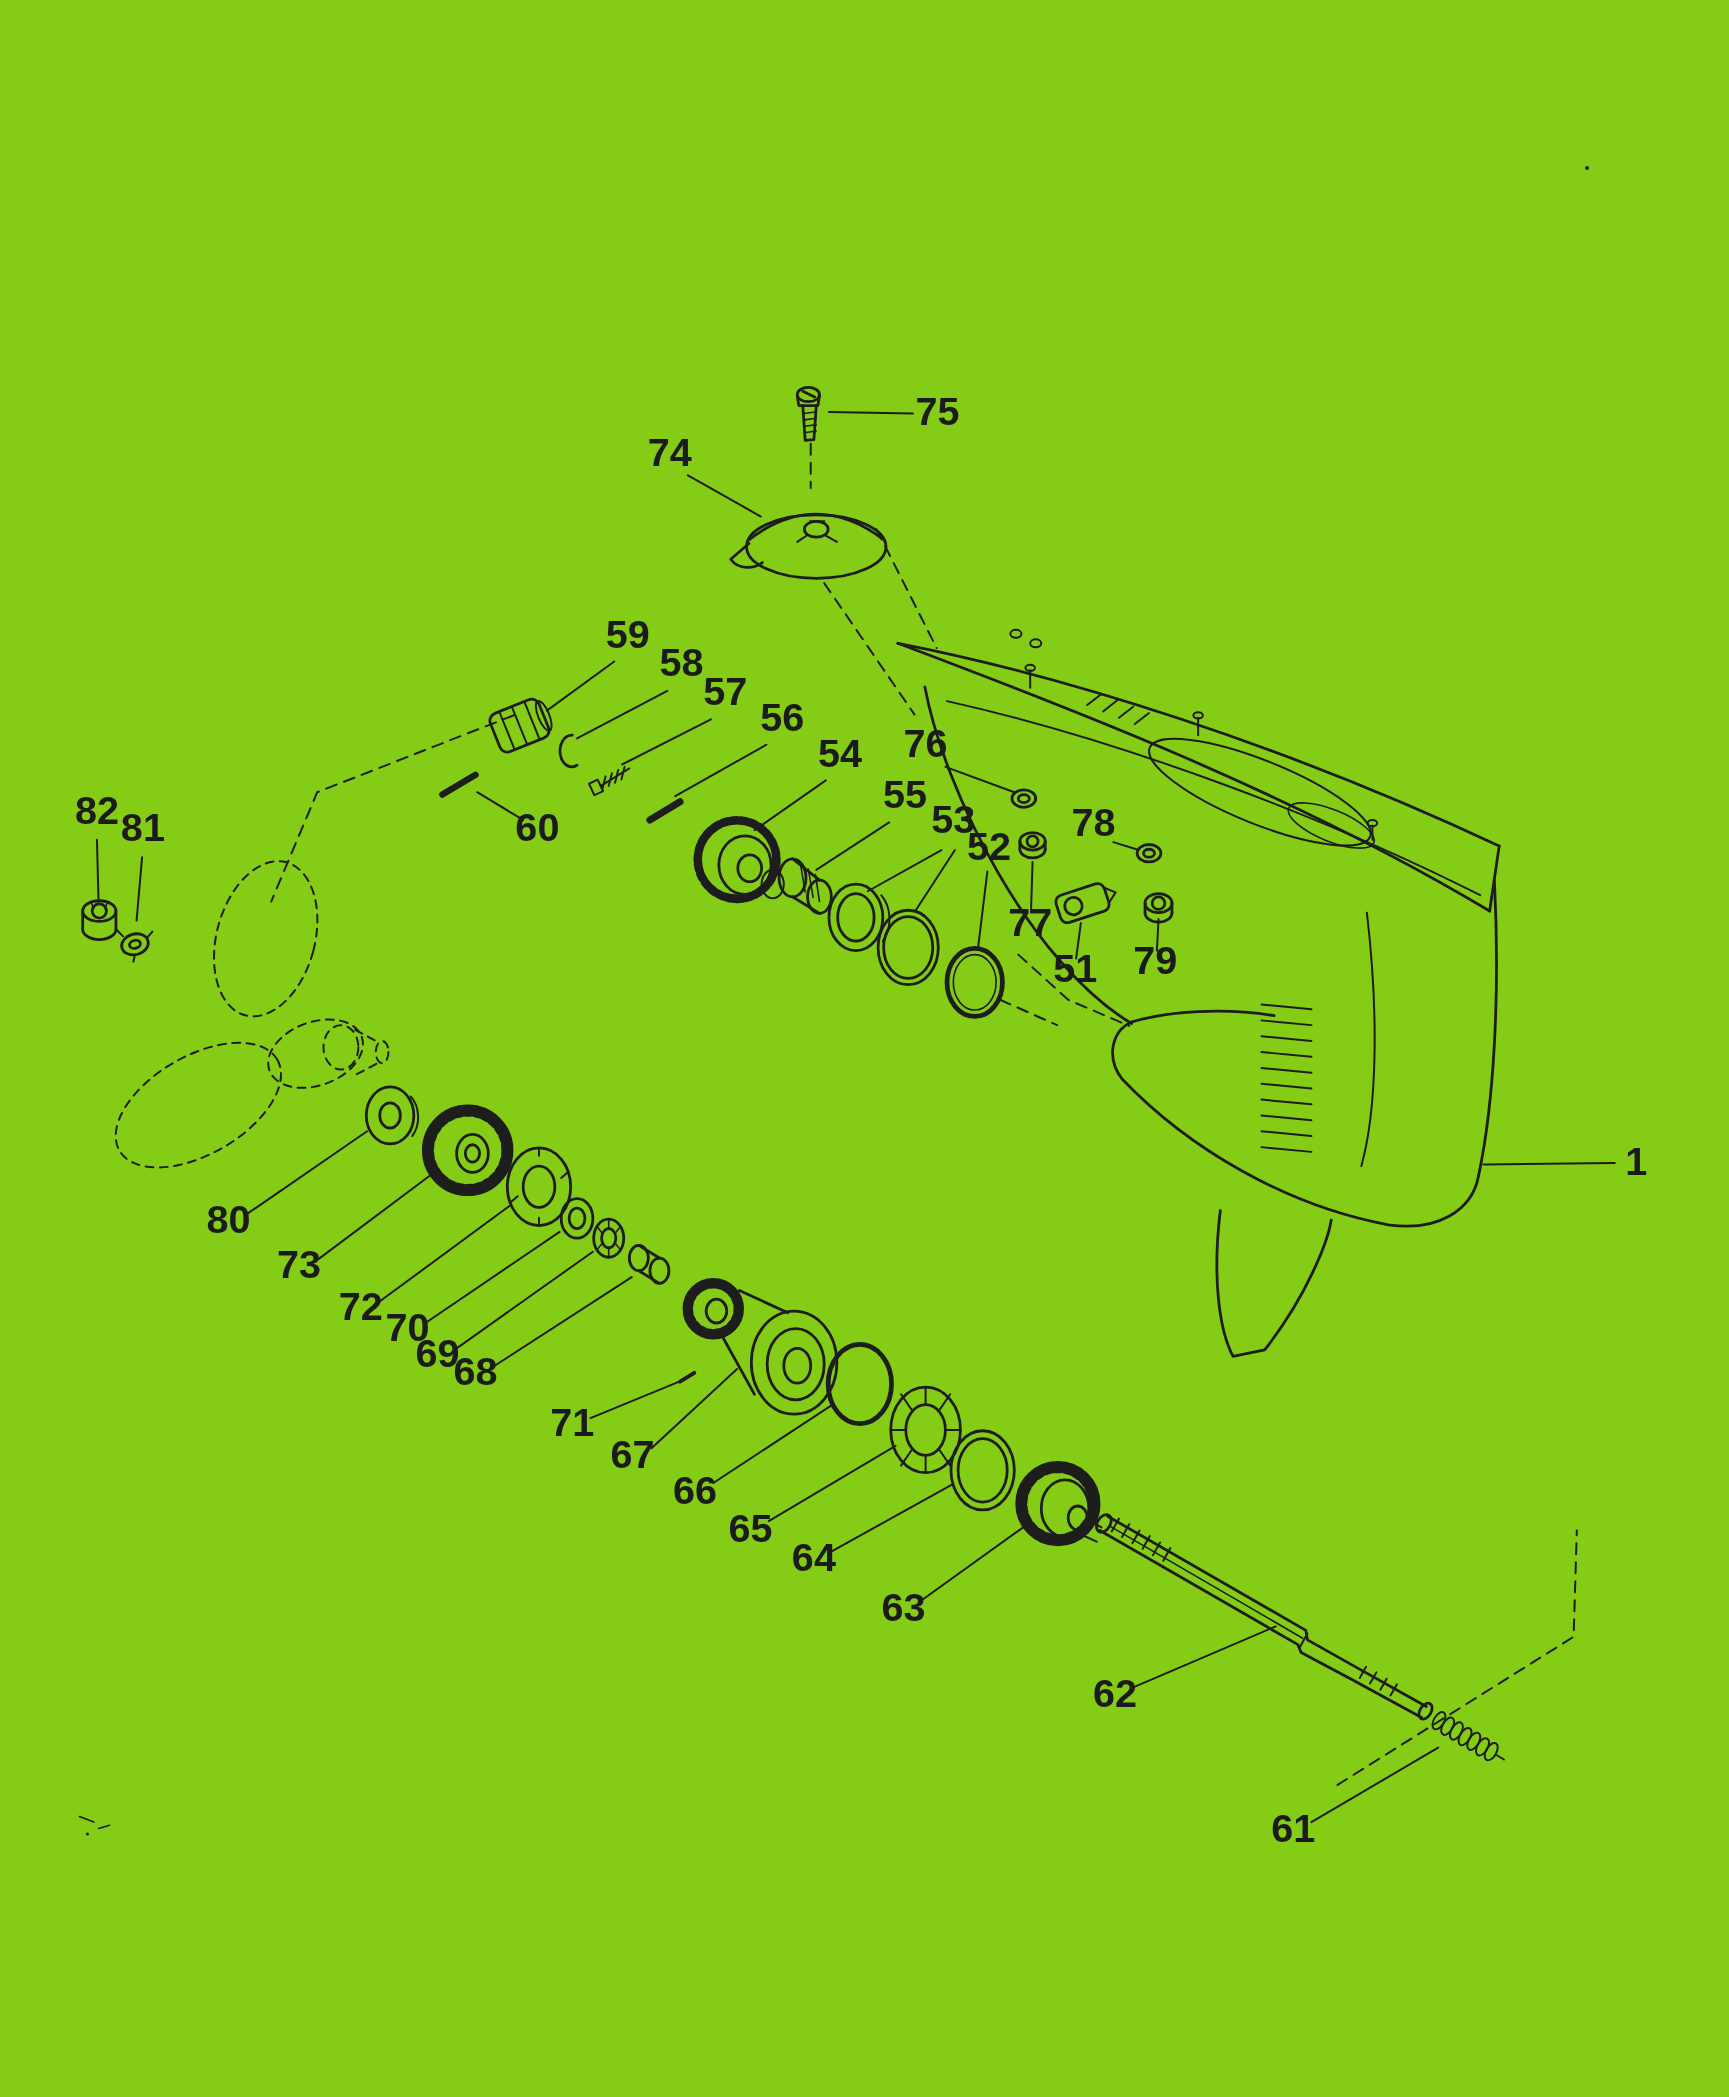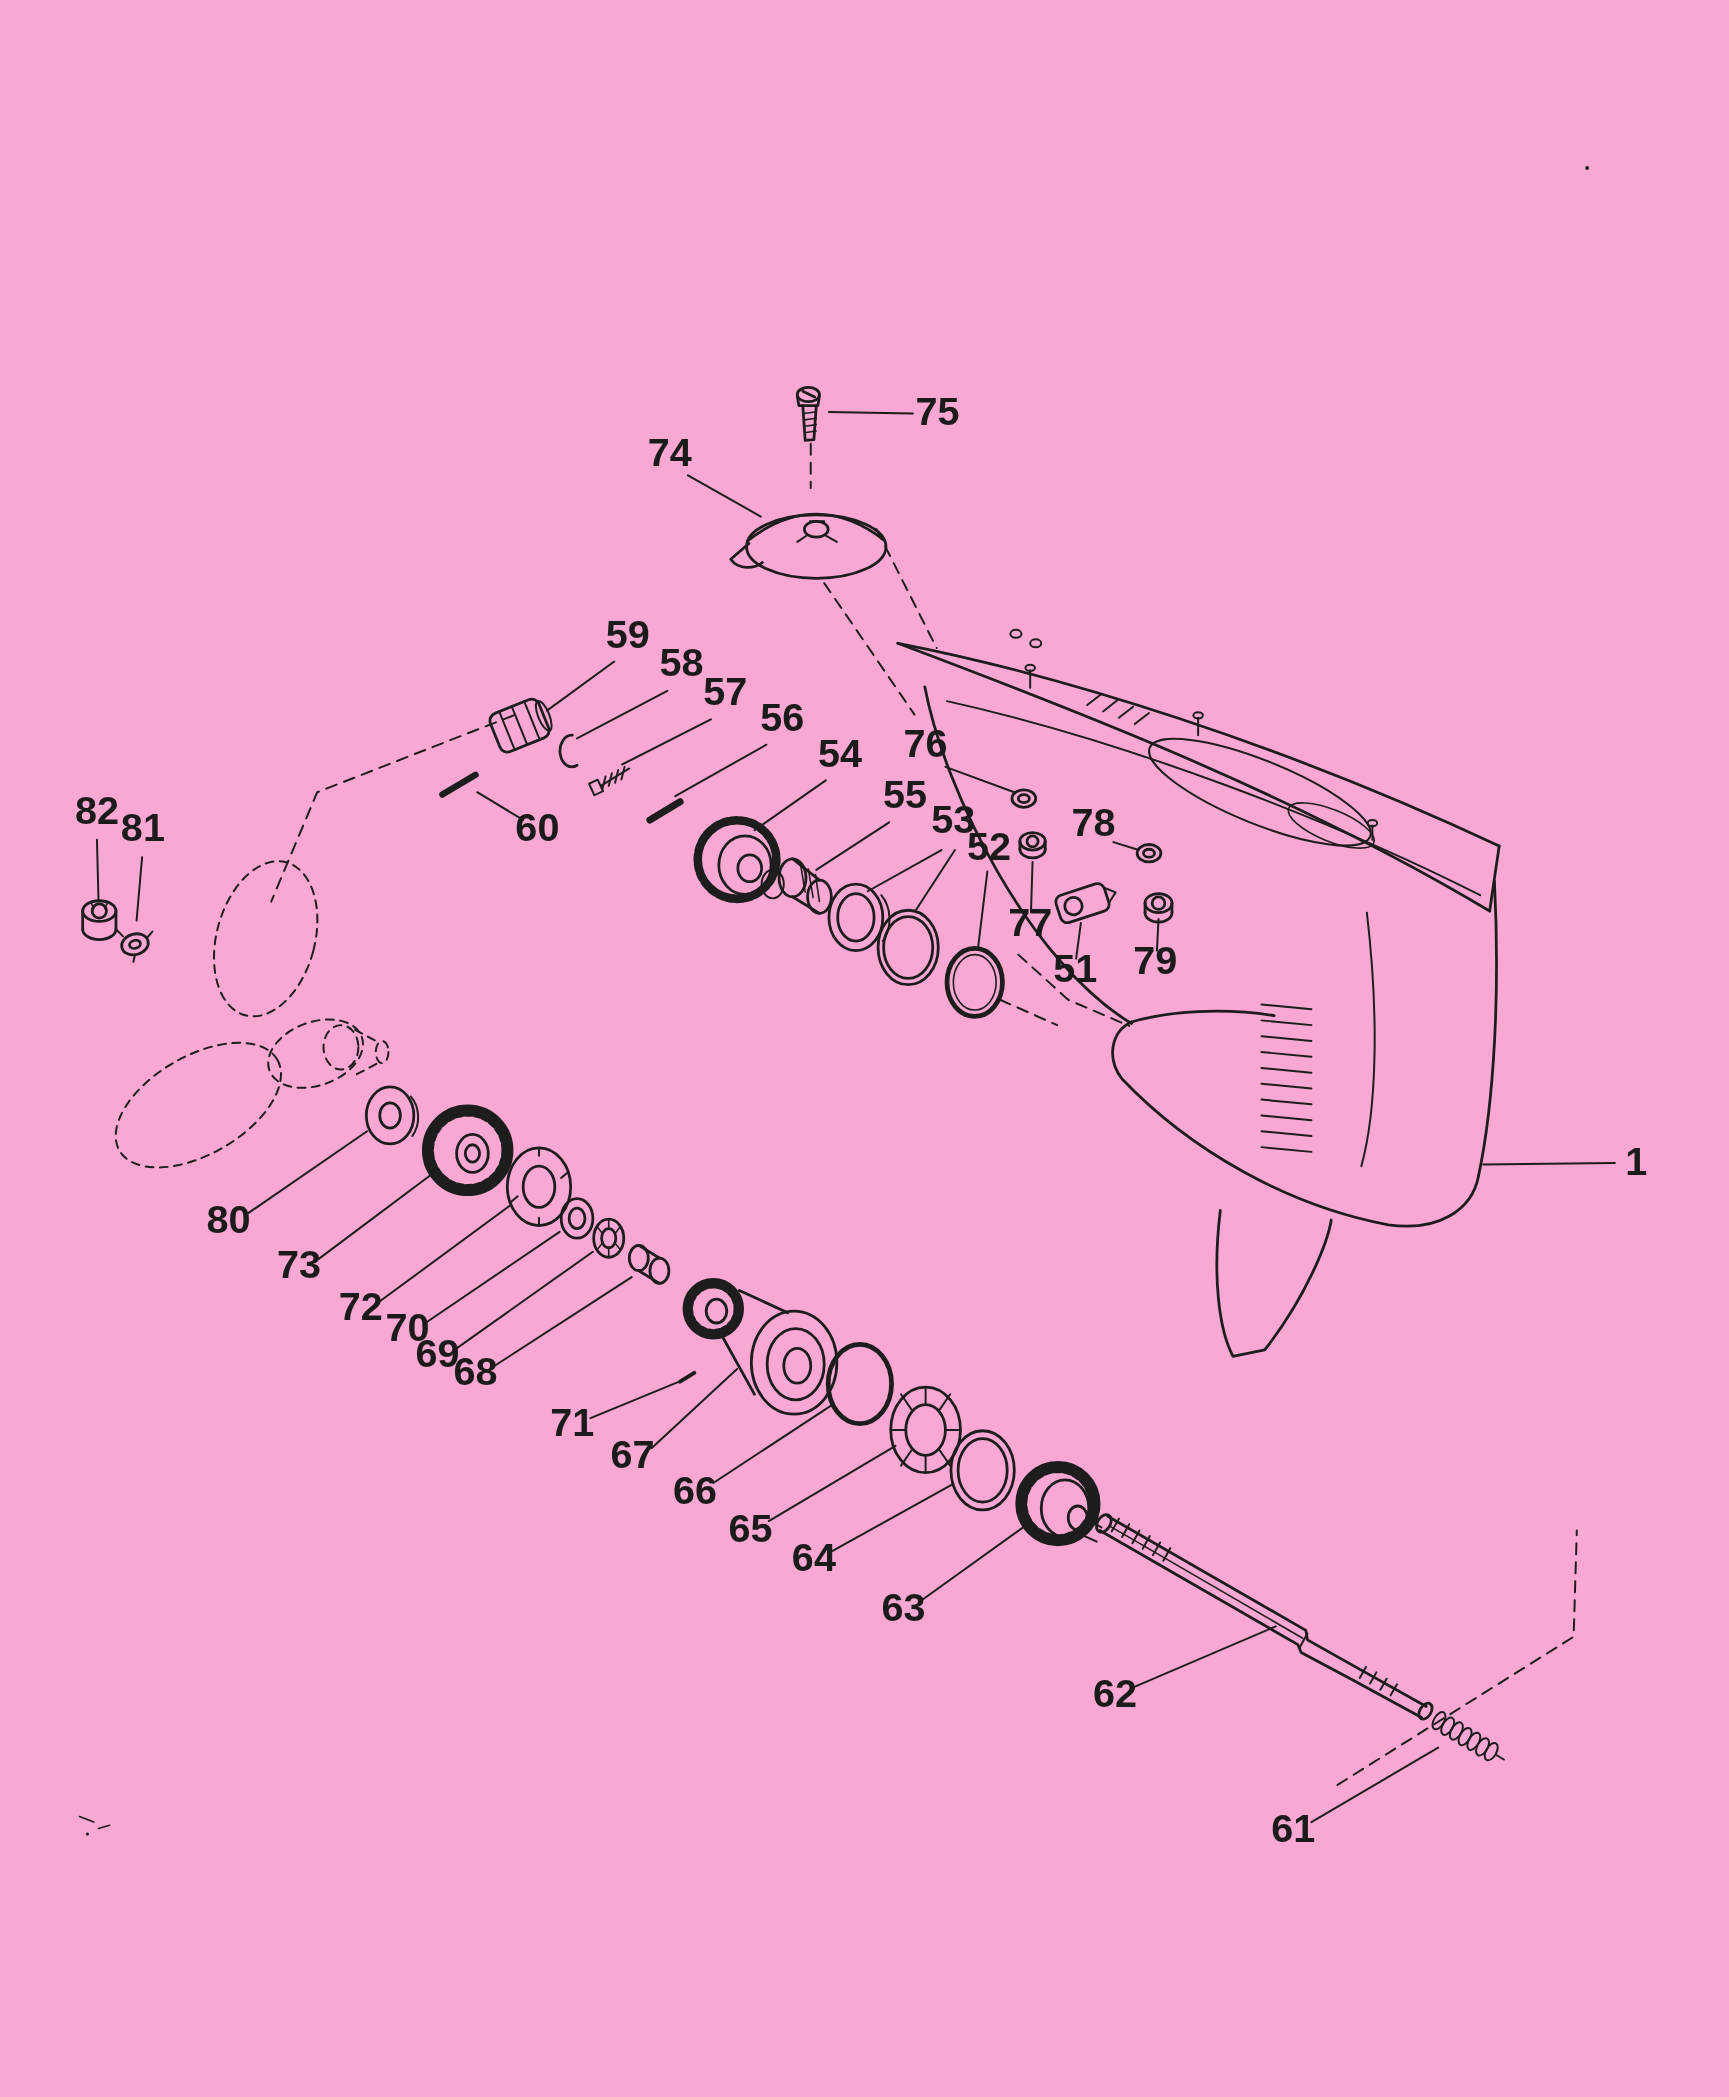--- a/index.html
+++ b/index.html
@@ -7,7 +7,7 @@
     position: relative;
     width: 1730px;
     height: 2097px;
-    background: #f9a8d4;
+    background: #84cc16;
     font-family: "Liberation Sans", "DejaVu Sans", sans-serif;
     overflow: hidden;
   }

